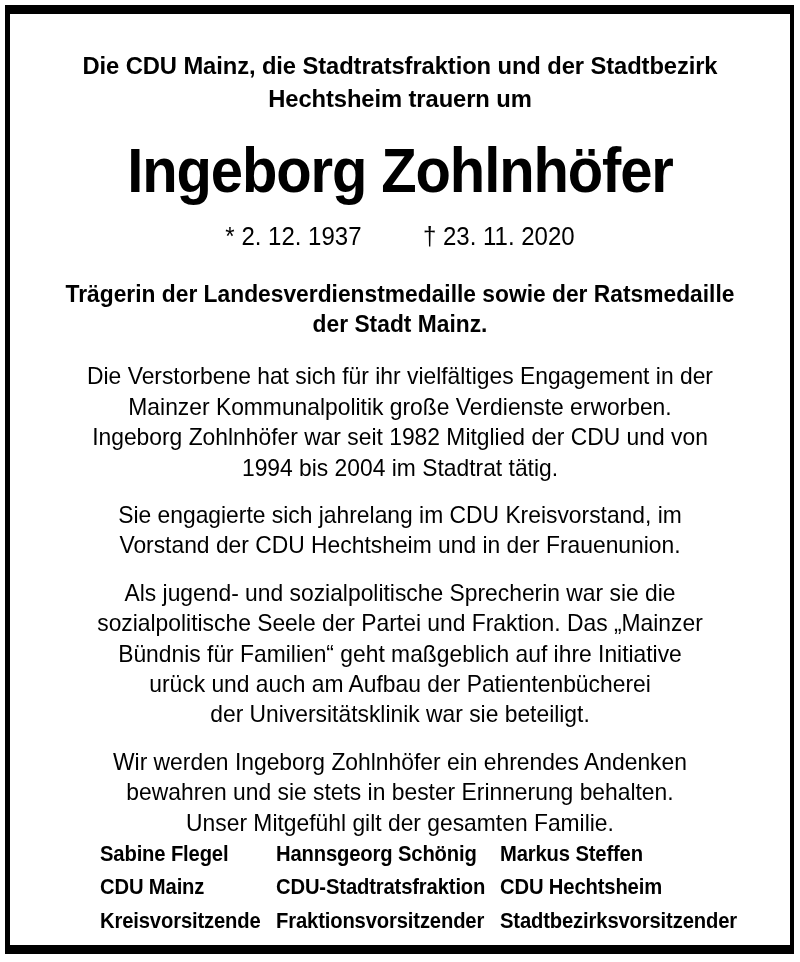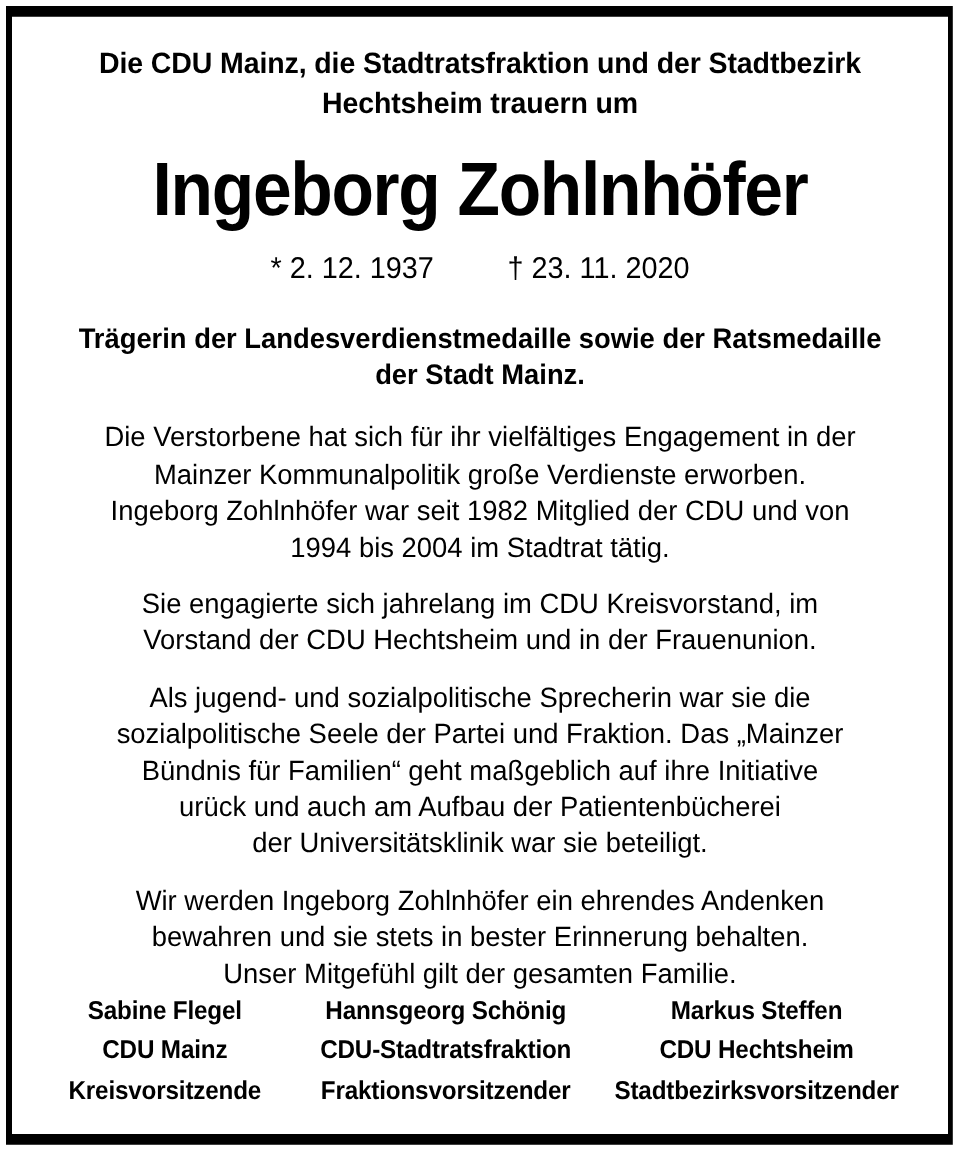--- a/index.html
+++ b/index.html
@@ -33,7 +33,7 @@
     border-left: 5px solid #000000;
     border-right: 4px solid #000000;
     background: #ffffff;
-    padding: 0;
+    padding: 12px;
     display: flex;
     flex-direction: column;
   }

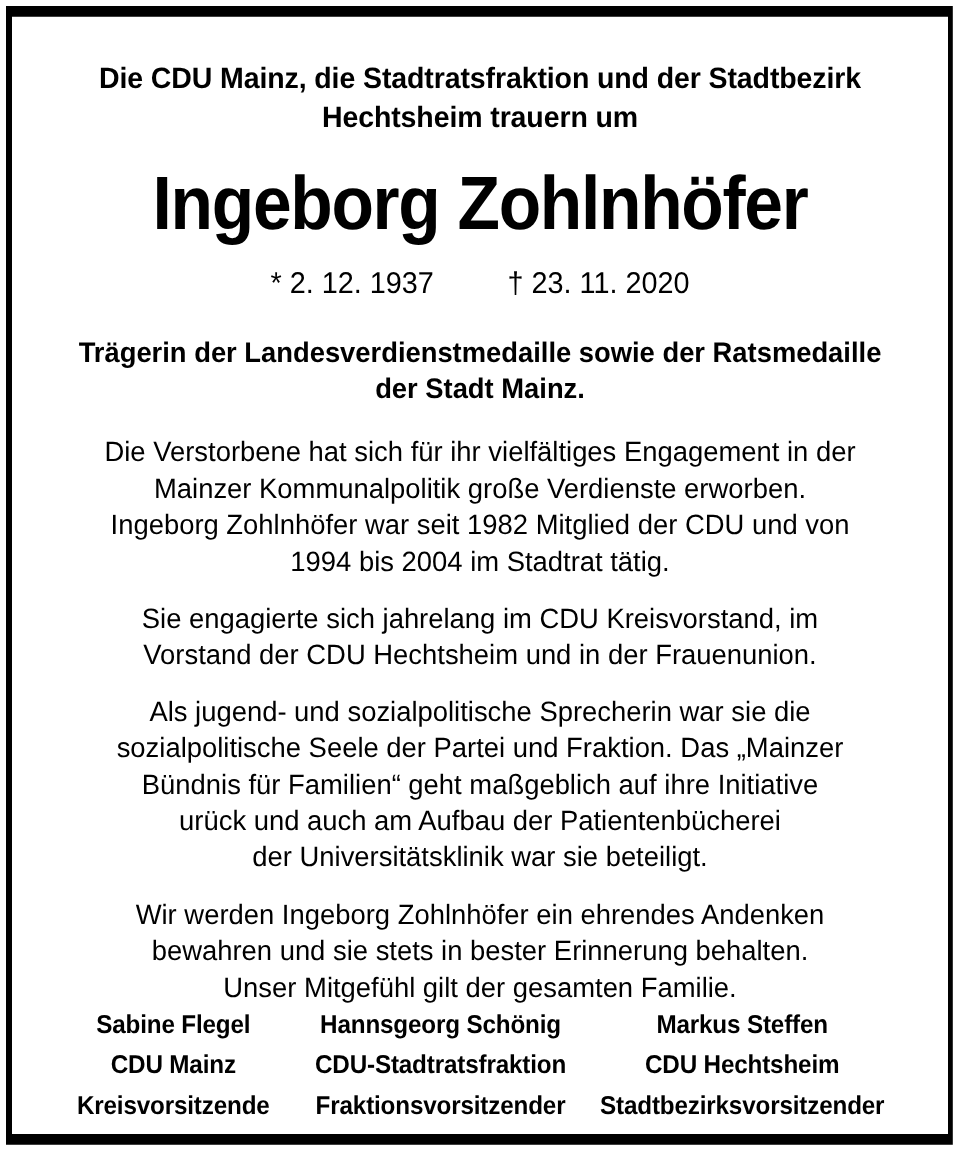--- a/index.html
+++ b/index.html
@@ -113,11 +113,12 @@
     margin-top: auto;
     padding: 0 0 18px 4px;
     display: flex;
-    text-align: center;
+    text-align: left;
     font-weight: bold;
     font-size: 21.5px;
     line-height: 1.56;
     letter-spacing: -0.15px;
+    margin-left: 48px;
   }
   .sig-col { white-space: nowrap; transform: scaleX(0.94); transform-origin: left top; }
   .sig-col.c1 { width: 216px; }

